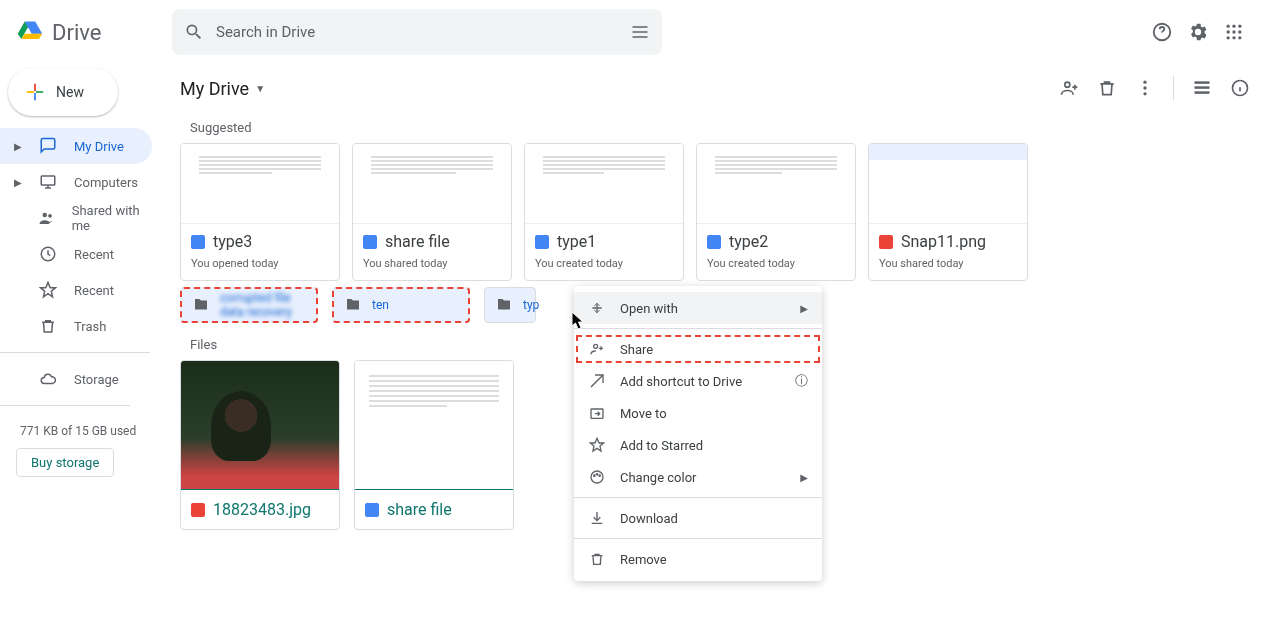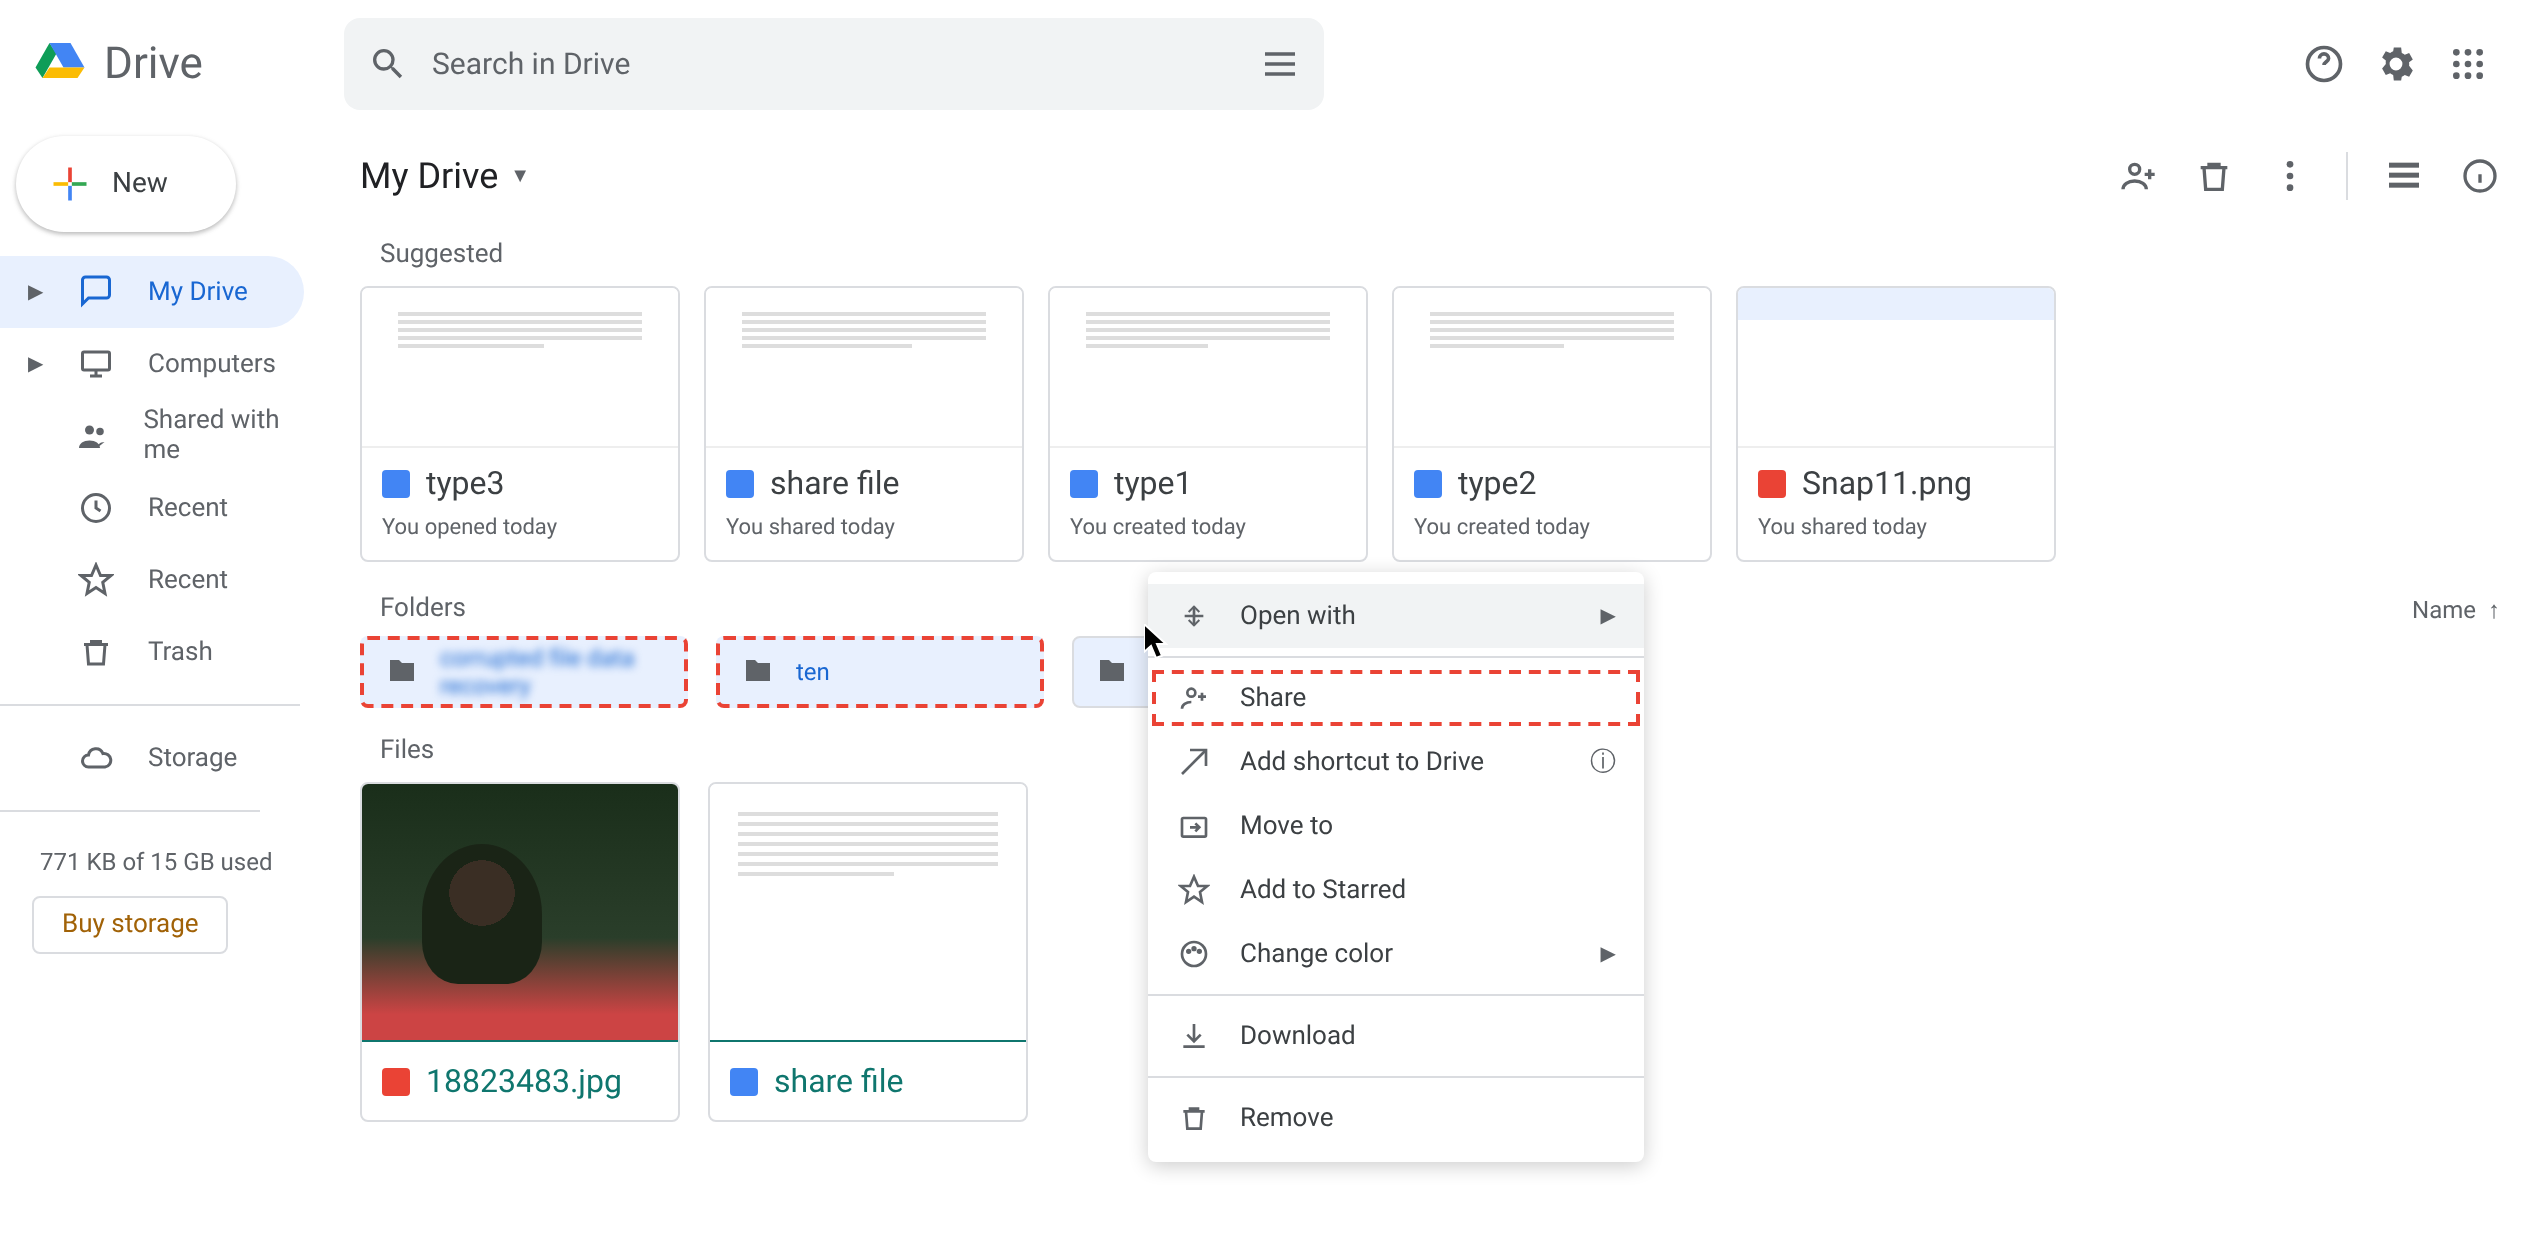--- a/index.html
+++ b/index.html
@@ -363,13 +363,6 @@
       </div>
     </div>
 
-    <div class="folders-row" style="margin-top:16px">
-      <div class="section-label" style="margin:0 0 0 10px">Folders</div>
-      <div class="sort">
-          <span>Name</span>
-          <span>↑</span>
-        </div>
-    </div>
     <div class="folders">
       <div class="folder selected">
         <span class="fld-ic">

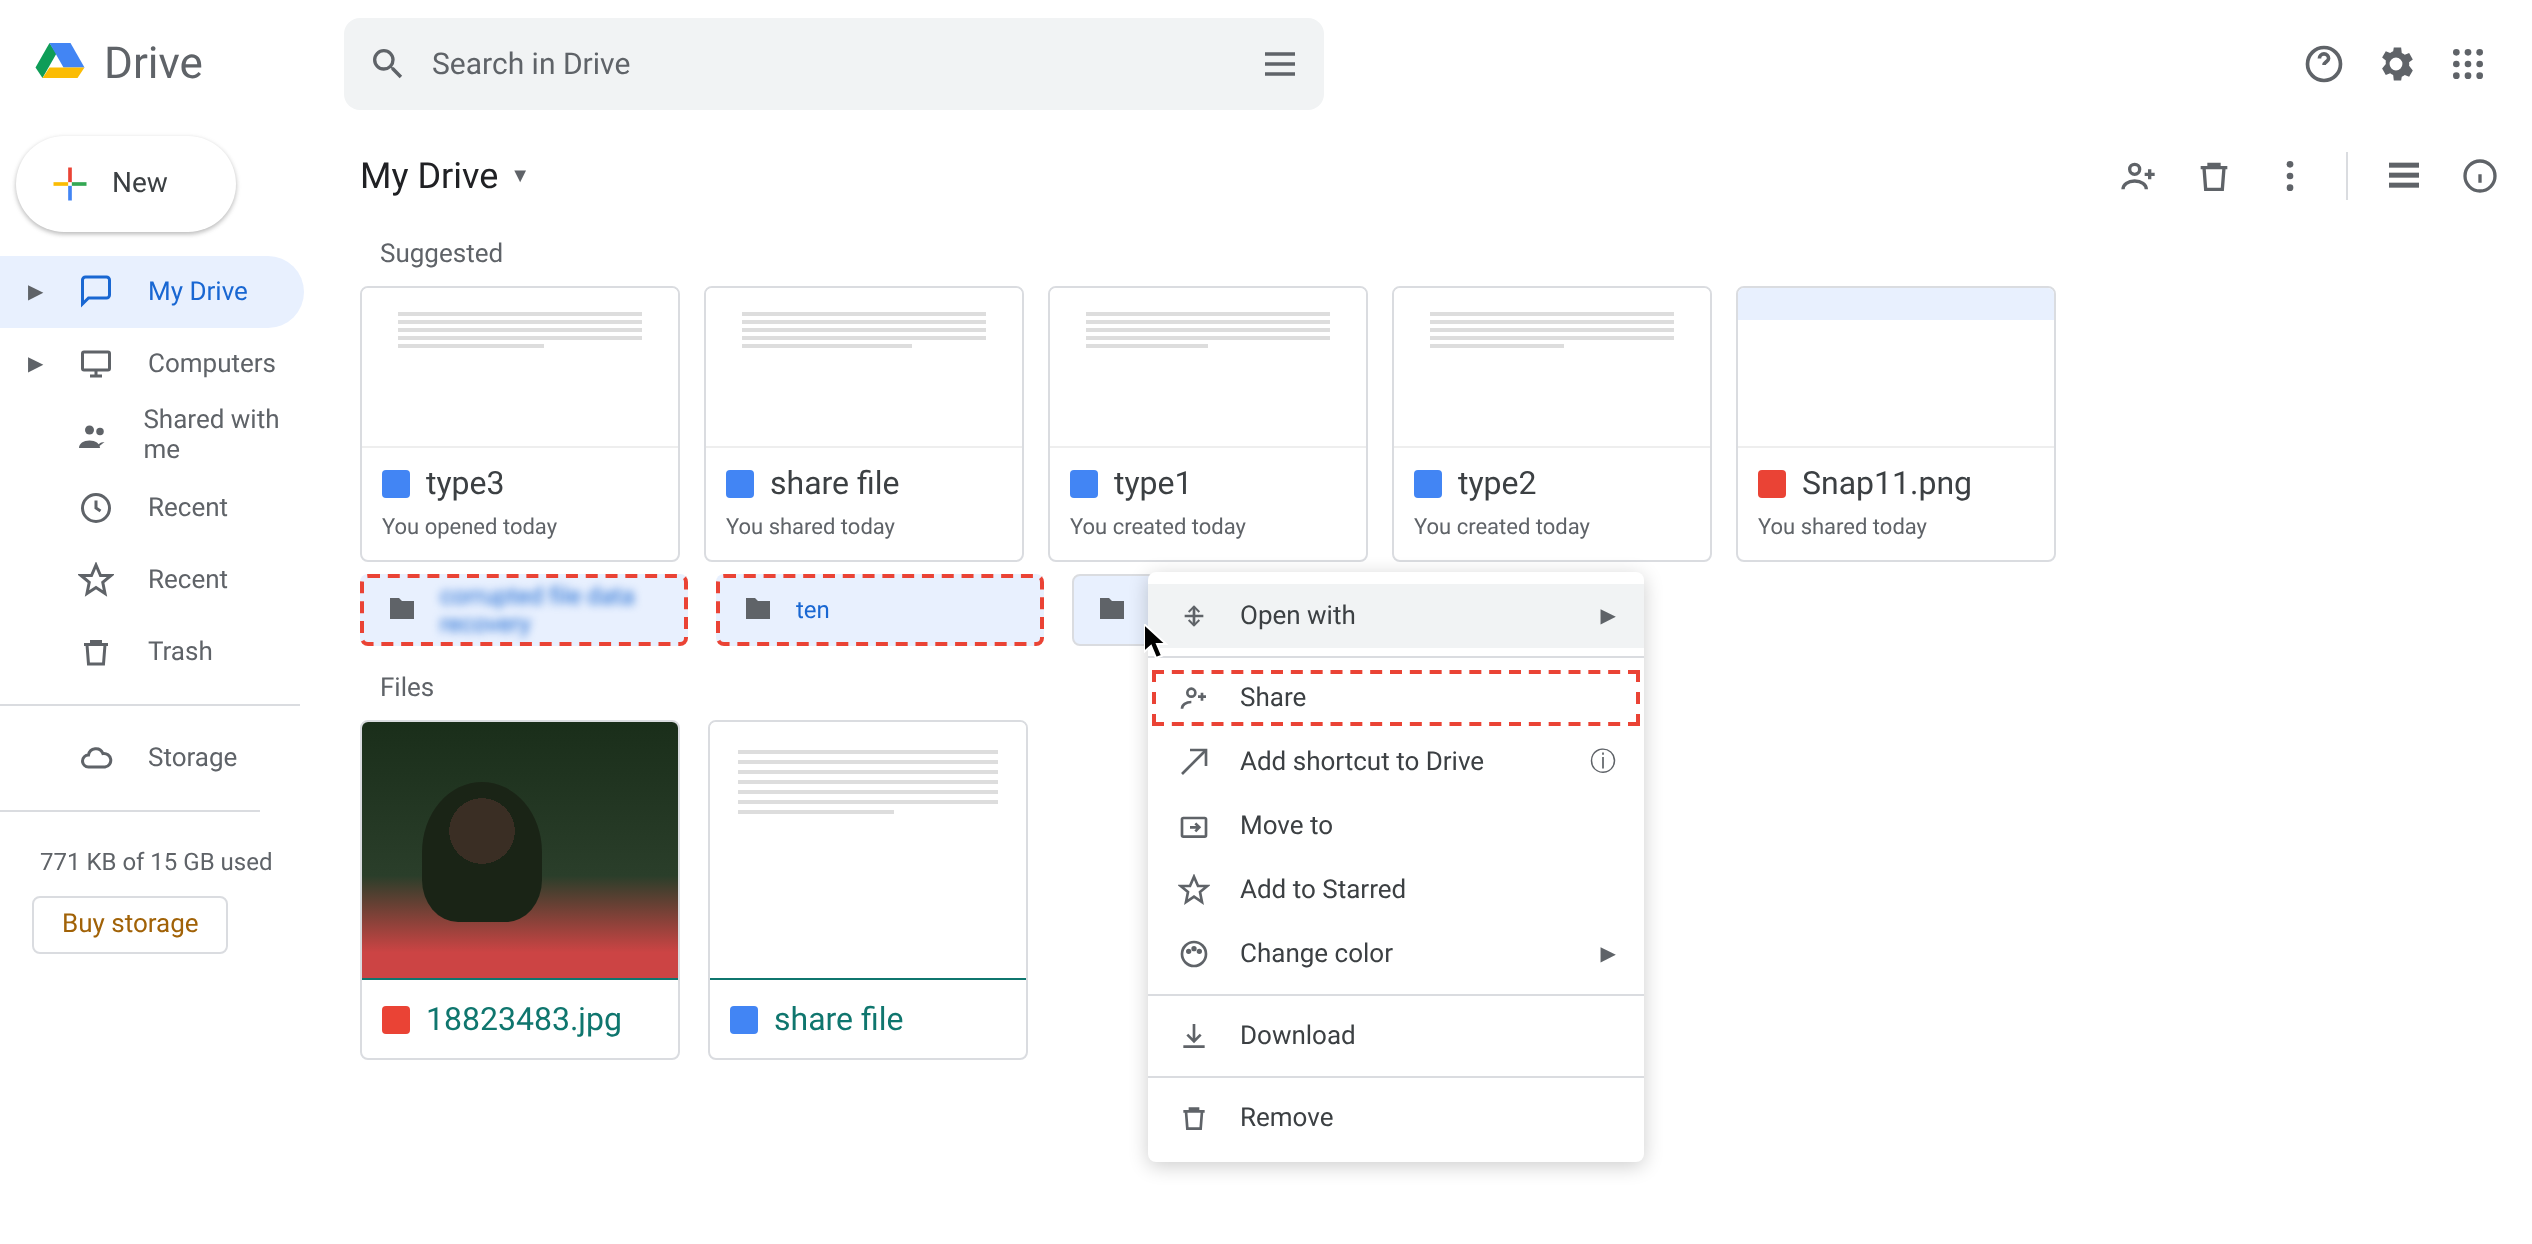--- a/index.html
+++ b/index.html
@@ -59,7 +59,7 @@
 .folders-row { display: flex; align-items: center; }
 .folders-row .sort { margin-left: auto; font-size: 12px; color: #5f6368; display: flex; align-items: center; gap: 6px; }
 .folders { display: flex; gap: 14px; margin-top: 6px; }
-.folder { width: 164px; height: 36px; border: 1px solid #dadce0; border-radius: 4px; background: #fff; display: flex; align-items: center; gap: 10px; padding: 0 10px; font-size: 12px; color: #5f6368; cursor: pointer; }
+.folder { width: 138px; height: 36px; border: 1px solid #dadce0; border-radius: 4px; background: #fff; display: flex; align-items: center; gap: 10px; padding: 0 10px; font-size: 12px; color: #5f6368; cursor: pointer; }
 .folder.selected { background: #e8f0fe; border: 2px dashed #ea4335; color: #1967d2; }
 .folder.selected .fld-ic { color: #5f6368; }
 .folder.sel2 { background: #e8f0fe; color: #1967d2; }

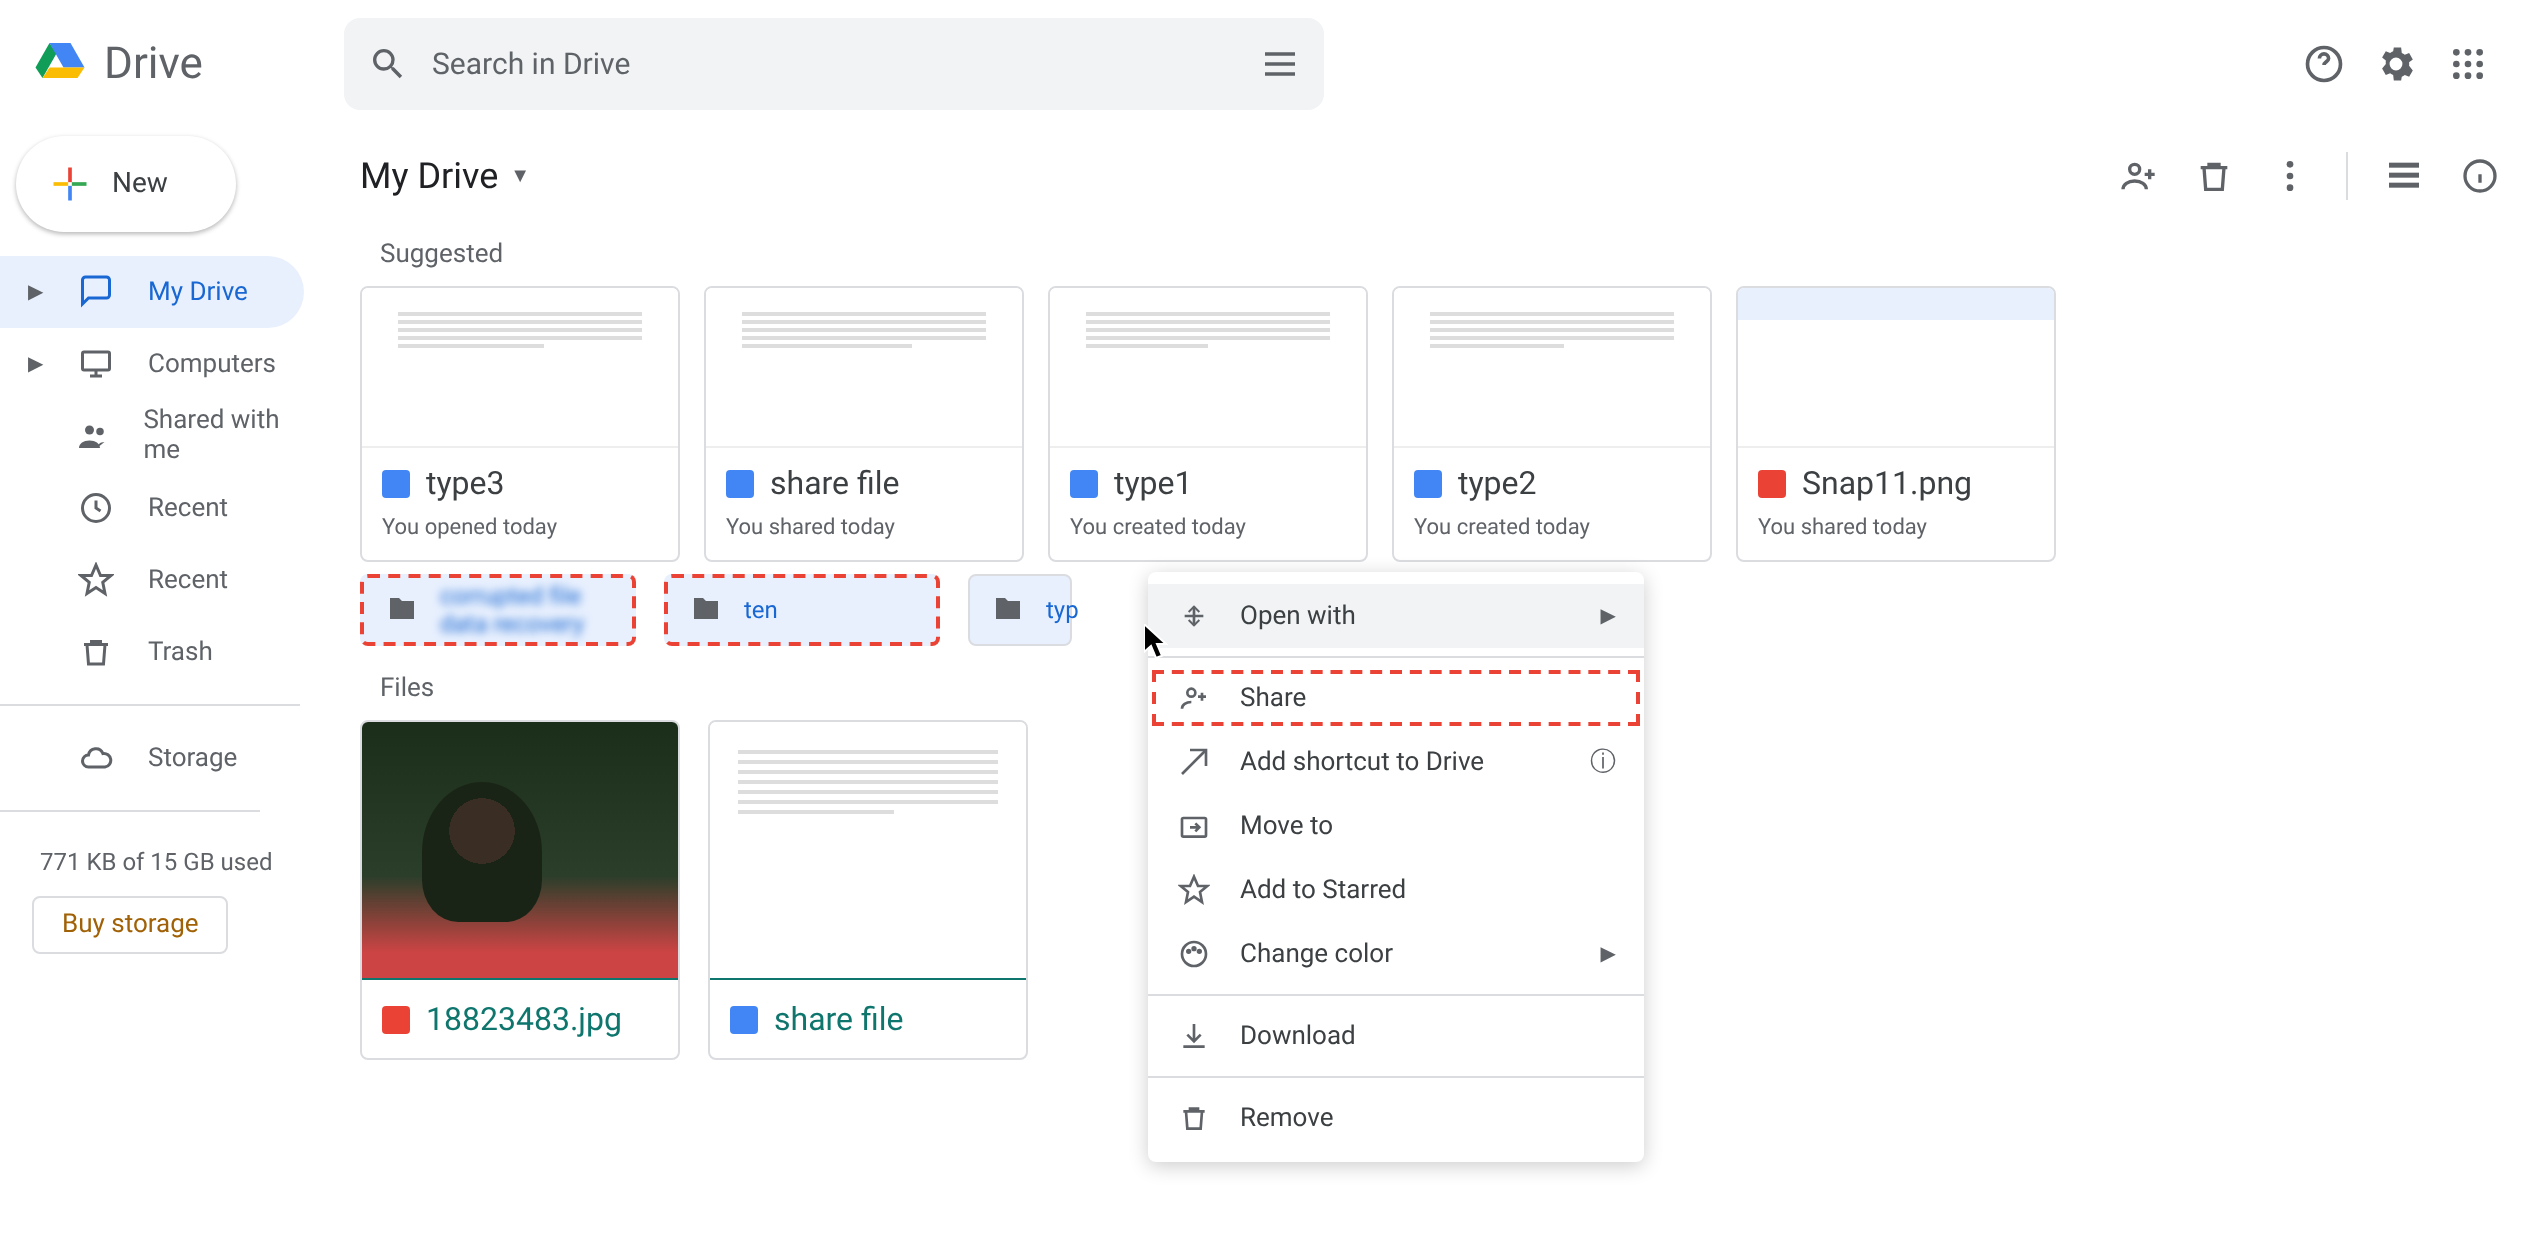--- a/index.html
+++ b/index.html
@@ -30,7 +30,7 @@
 .nav-item.active .nav-icon { color: #1967d2; }
 .nav-divider { height: 1px; background: #dadce0; margin: 8px 14px 8px 0; }
 .storage-text { font-size: 12px; color: #5f6368; padding: 10px 0 10px 20px; }
-.buy-storage { margin-left: 16px; border: 1px solid #dadce0; background: #fff; color: #a16207; font-size: 13px; padding: 6px 14px; border-radius: 4px; cursor: pointer; }
+.buy-storage { margin-left: 16px; border: 1px solid #dadce0; background: #fff; color: #0f766e; font-size: 13px; padding: 6px 14px; border-radius: 4px; cursor: pointer; }
 
 
 .main { flex: 1; padding: 0 16px; overflow: auto; }

